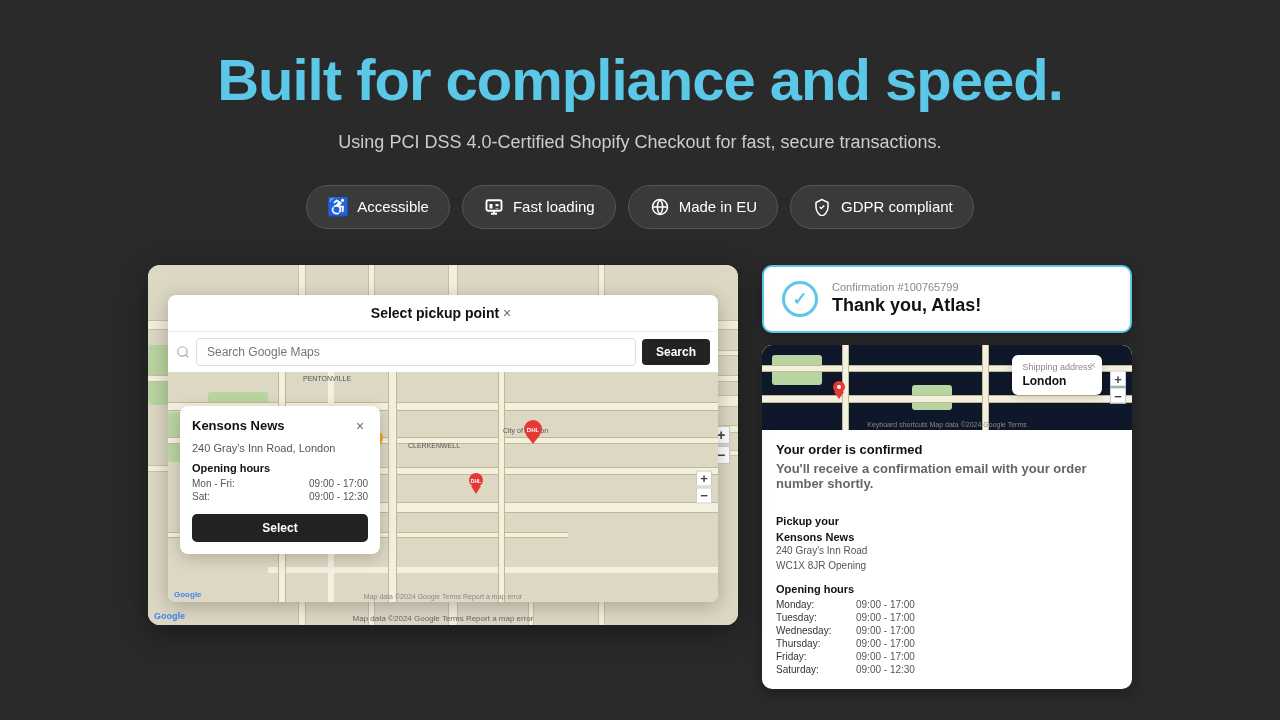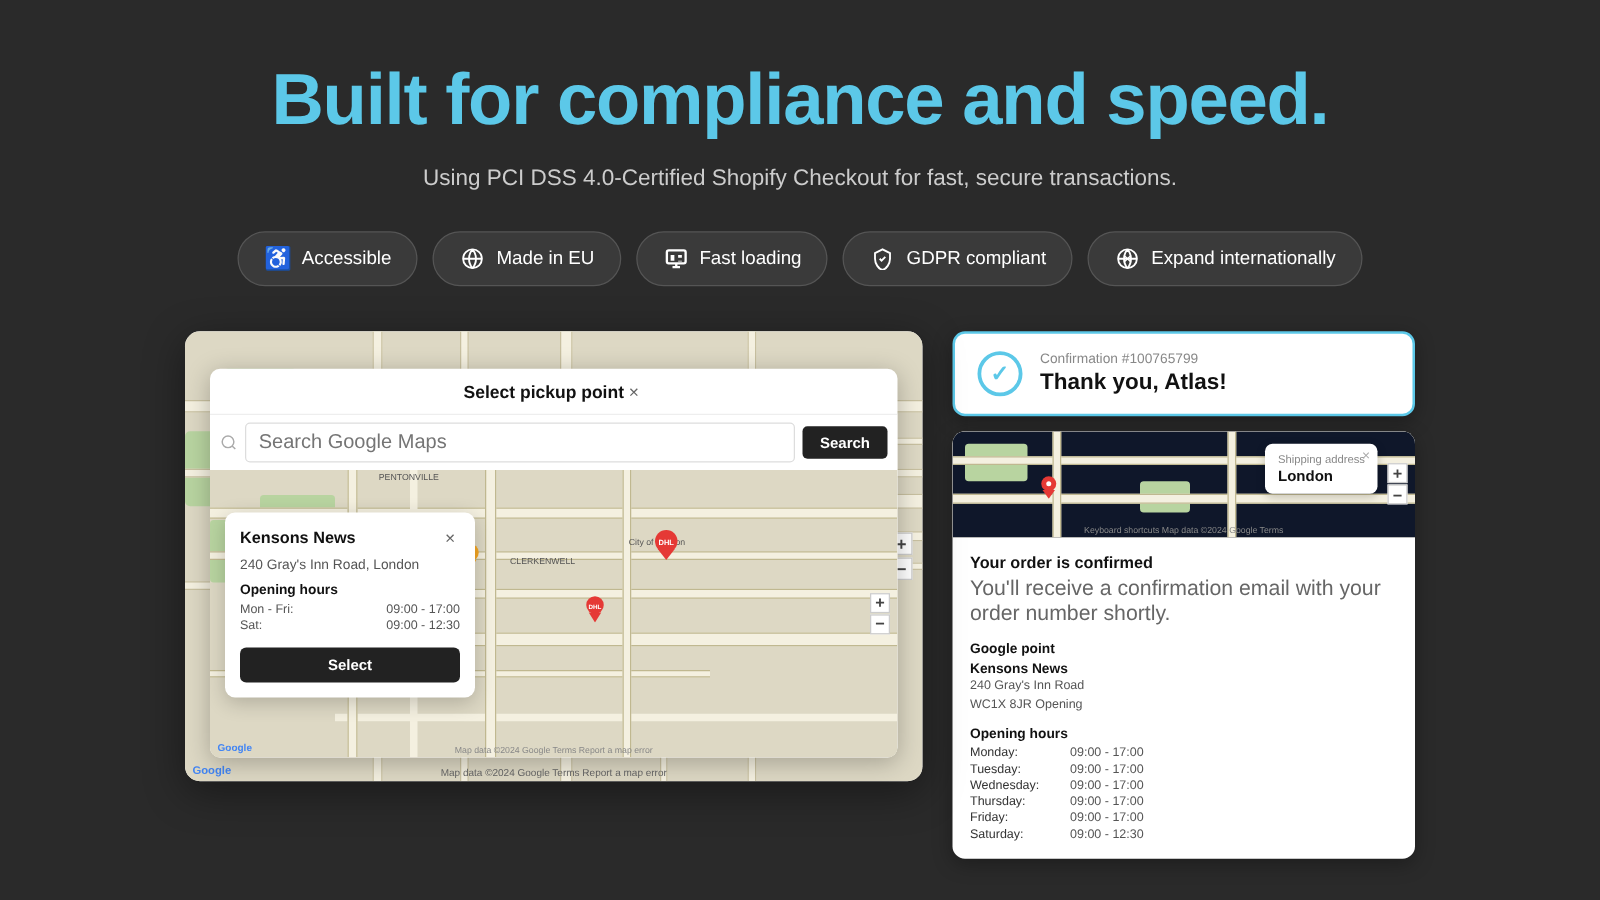--- a/index.html
+++ b/index.html
@@ -464,15 +464,6 @@
     </div>
     <div class="badge">
       <span class="badge-icon">
-        <svg width="18" height="18" viewBox="0 0 24 24" fill="none" stroke="white" stroke-width="2">
-          <circle cx="12" cy="12" r="10"></circle>
-            <path d="M2 12h20M12 2a15.3 15.3 0 010 20M12 2a15.3 15.3 0 000 20"></path>
-        </svg>
-      </span>
-      <span>Made in EU</span>
-    </div>
-    <div class="badge">
-      <span class="badge-icon">
         <svg width="18" height="18" viewBox="0 0 24 24" fill="none" stroke="white" stroke-width="2.5">
           <rect x="2" y="3" width="20" height="14" rx="2"></rect>
             <path d="M8 21h8M12 17v4"></path>
@@ -480,6 +471,15 @@
         </svg>
       </span>
       <span>Fast loading</span>
+    </div>
+    <div class="badge">
+      <span class="badge-icon">
+        <svg width="18" height="18" viewBox="0 0 24 24" fill="none" stroke="white" stroke-width="2">
+          <circle cx="12" cy="12" r="10"></circle>
+            <path d="M2 12h20M12 2a15.3 15.3 0 010 20M12 2a15.3 15.3 0 000 20"></path>
+        </svg>
+      </span>
+      <span>Made in EU</span>
     </div>
     <div class="badge">
       <span class="badge-icon">

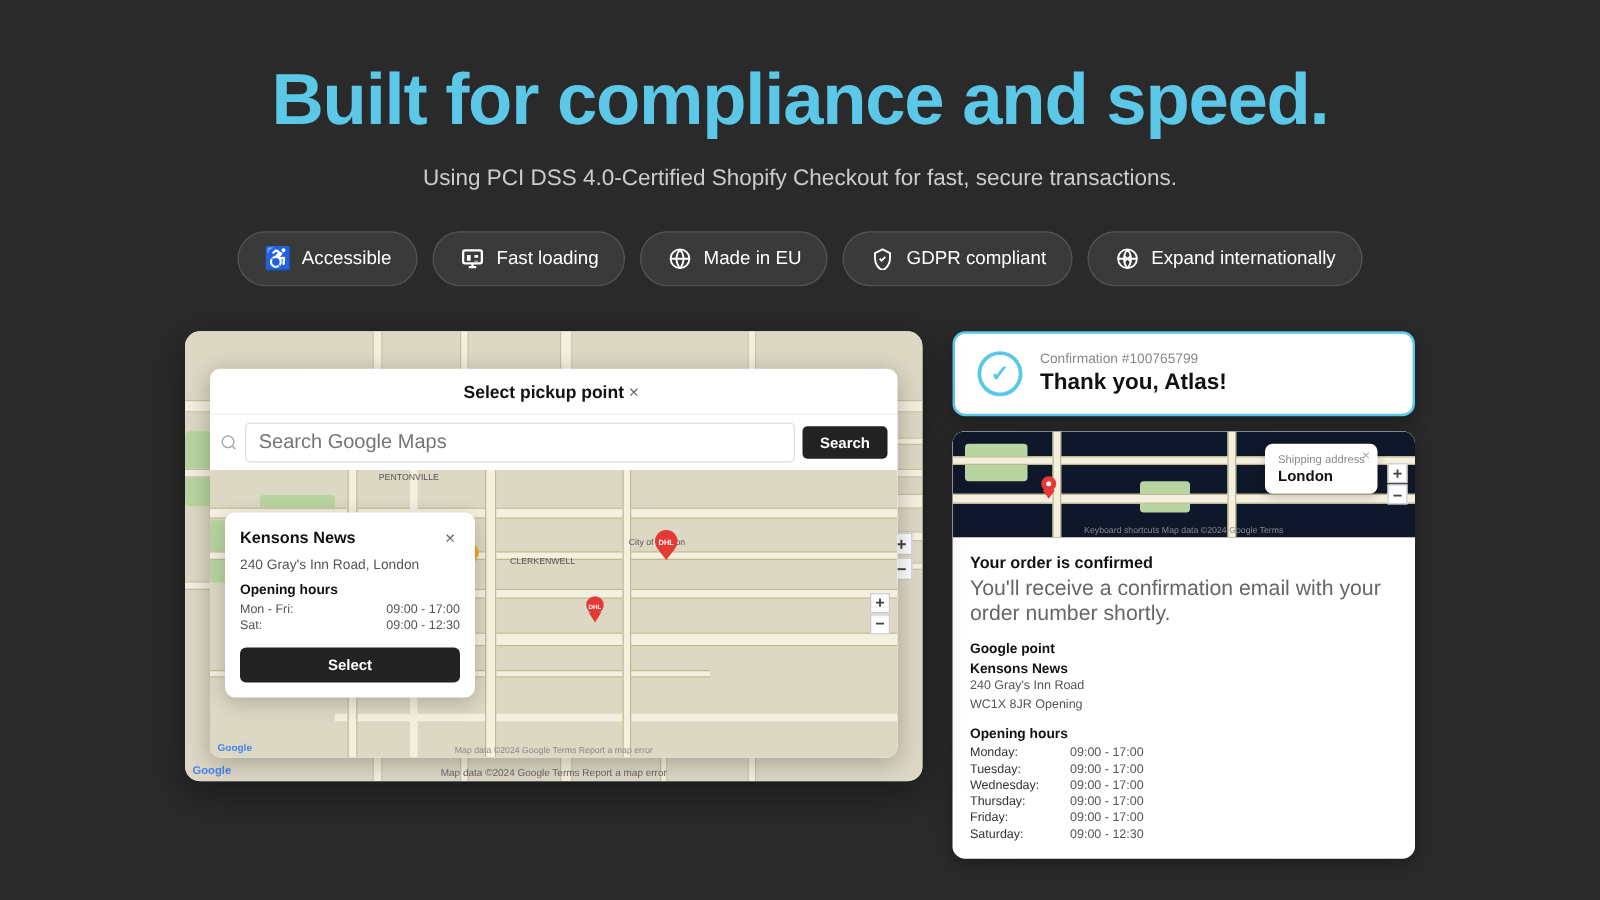--- a/index.html
+++ b/index.html
@@ -490,16 +490,6 @@
       </span>
       <span>GDPR compliant</span>
     </div>
-    <div class="badge">
-      <span class="badge-icon">
-        <svg width="18" height="18" viewBox="0 0 24 24" fill="none" stroke="white" stroke-width="2">
-          <circle cx="12" cy="12" r="10"></circle>
-            <path d="M2 12h20M12 2a15.3 15.3 0 010 20M12 2a15.3 15.3 0 000 20"></path>
-          <path d="M9 9l6 6M15 9l-6 6" stroke-width="1.5"></path>
-        </svg>
-      </span>
-      <span>Expand internationally</span>
-    </div>
   </div>
 </div>
 

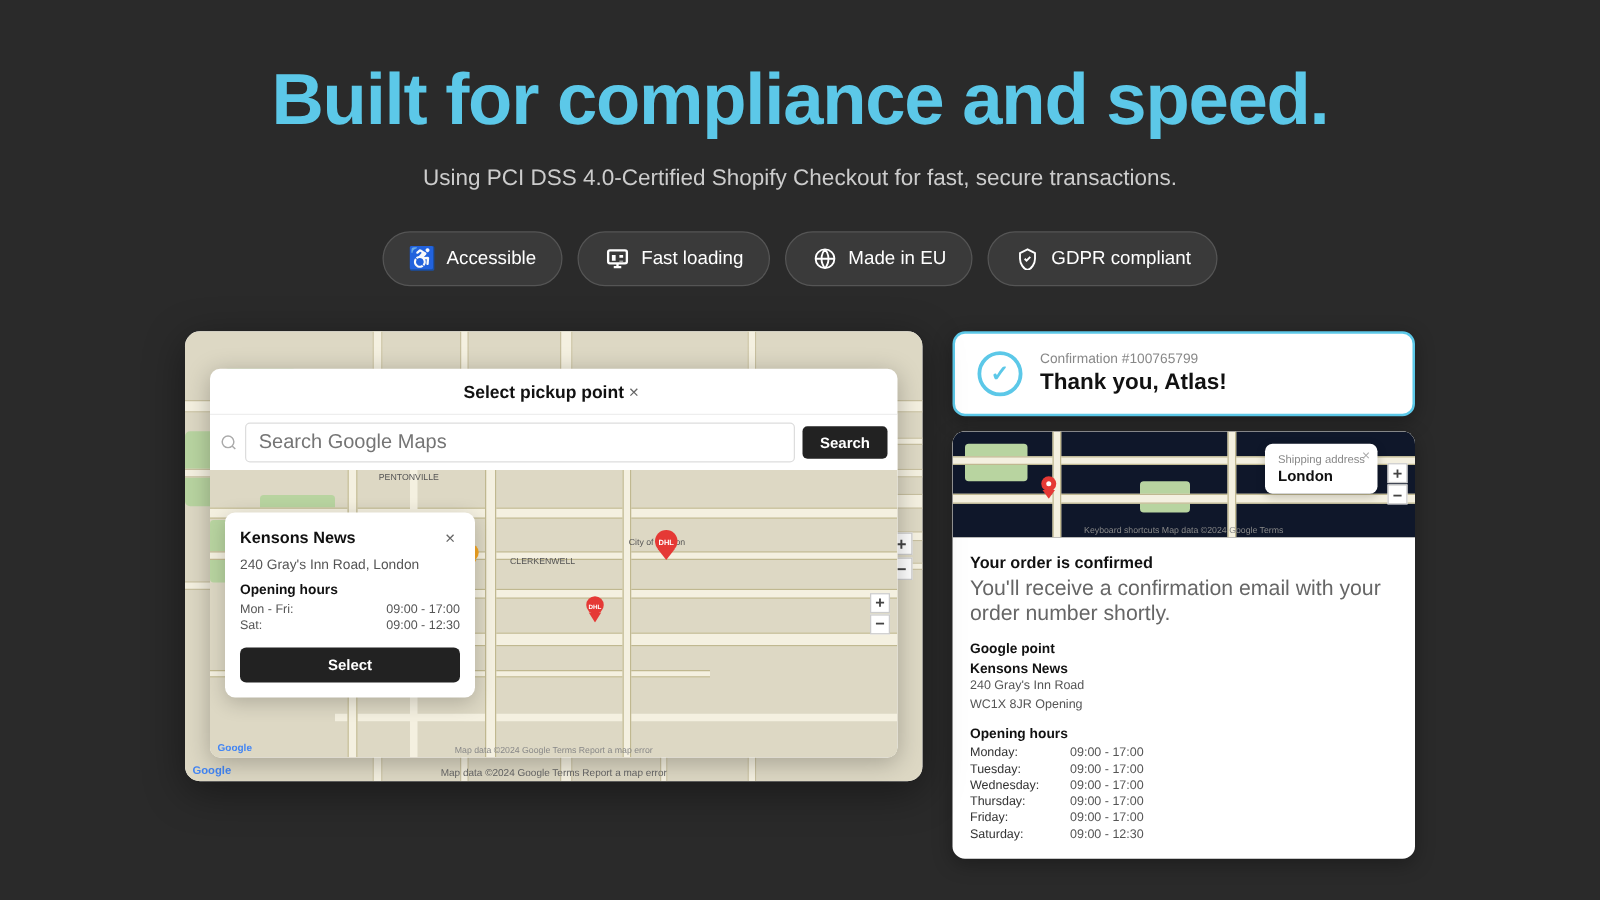--- a/index.html
+++ b/index.html
@@ -196,7 +196,7 @@
       border: 1px solid #ddd;
       border-radius: 4px;
       padding: 6px 10px;
-      font-size: 16px;
+      font-size: 12px;
       color: #ec4899;
       outline: none;
     }

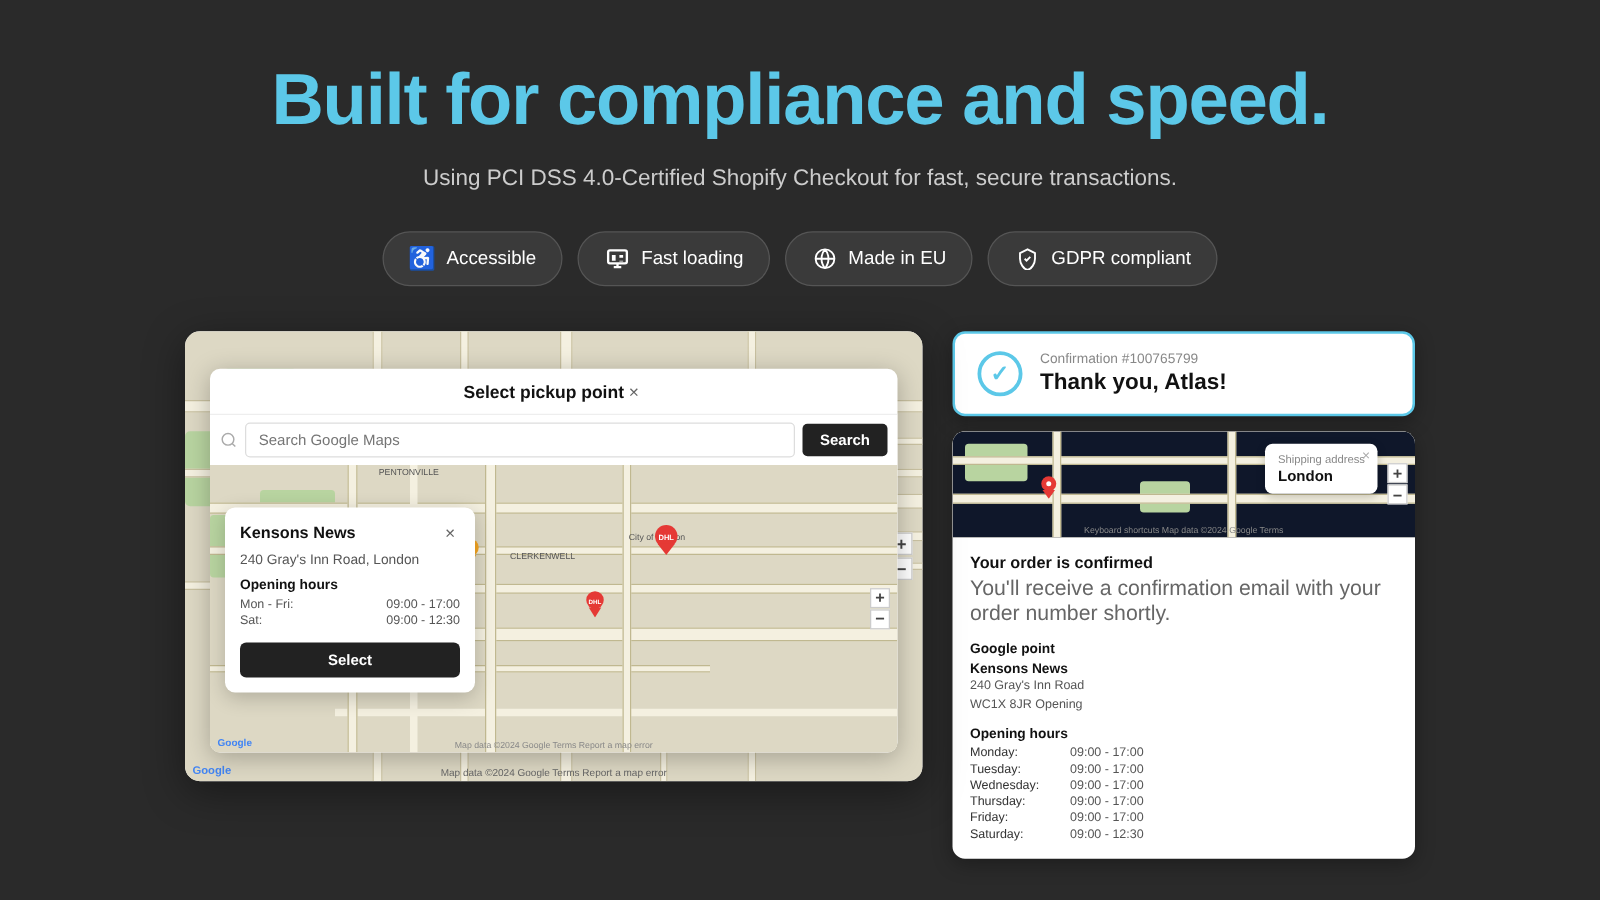--- a/index.html
+++ b/index.html
@@ -342,9 +342,10 @@
     }
 
     .order-confirmed-sub {
-      font-size: 17px;
+      font-size: 13px;
       color: #666;
-      margin-bottom: 12px;
+      margin-bottom: 24px;
+      font-weight: bold;
     }
 
     .pickup-point-section {}

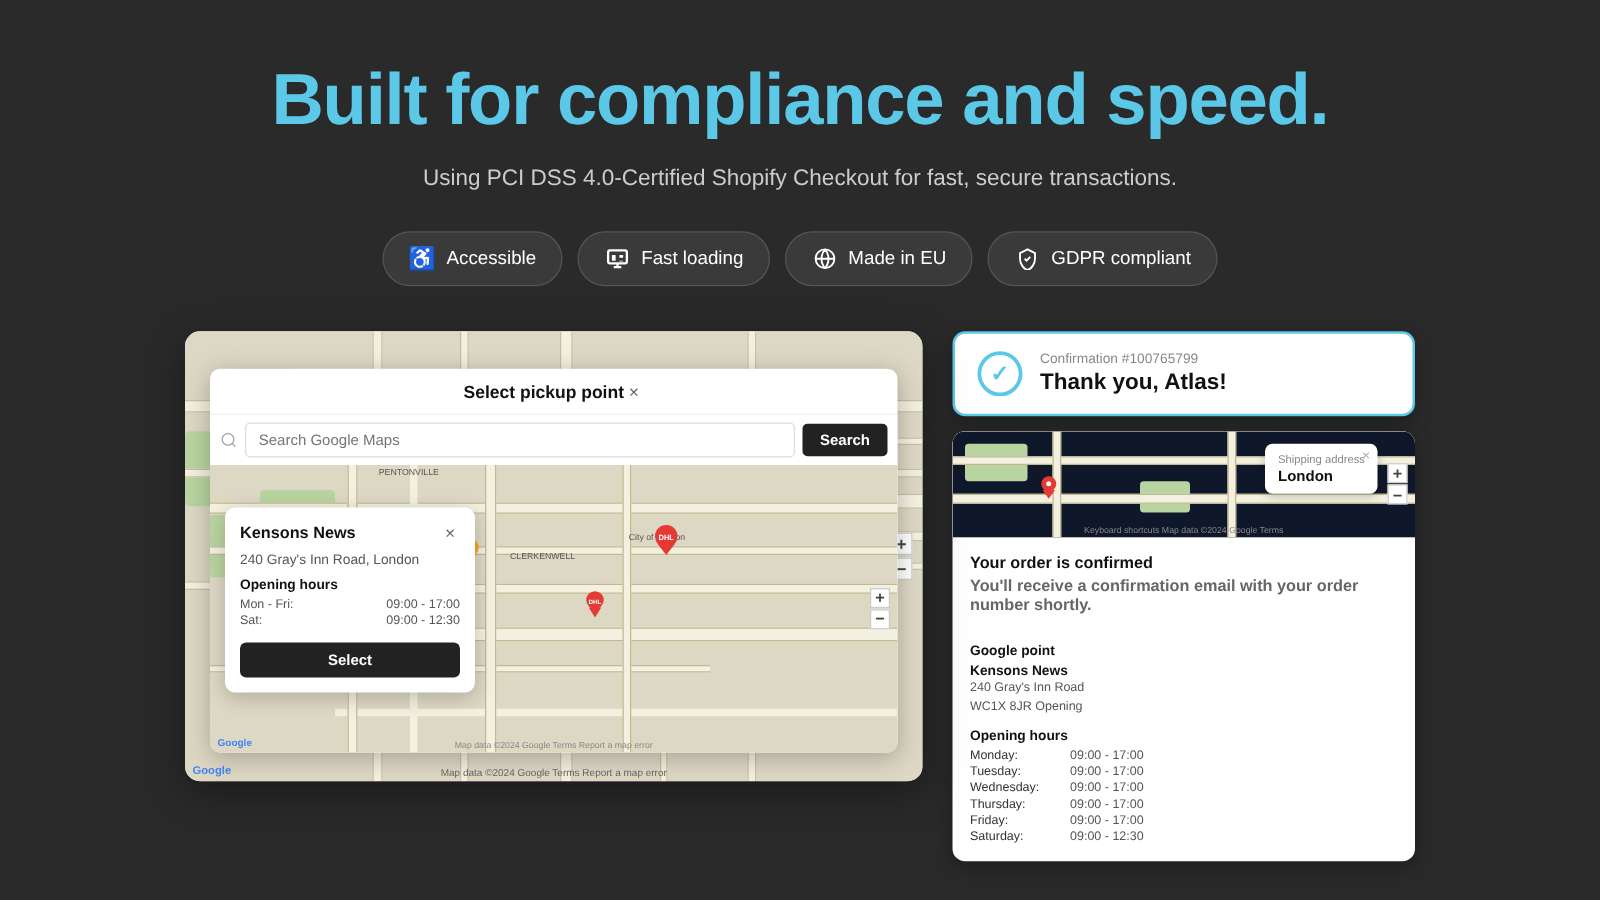--- a/index.html
+++ b/index.html
@@ -699,7 +699,7 @@
         <div class="order-confirmed-sub">You'll receive a confirmation email with your order number shortly.</div>
 
         <div class="pickup-point-section">
-          <div class="pickup-point-label">Google point</div>
+          <div class="pickup-point-label">Pickup your</div>
           <div class="pickup-detail-name">Kensons News</div>
           <div class="pickup-detail-addr">240 Gray's Inn Road</div>
           <div class="pickup-detail-addr">WC1X 8JR Opening</div>

